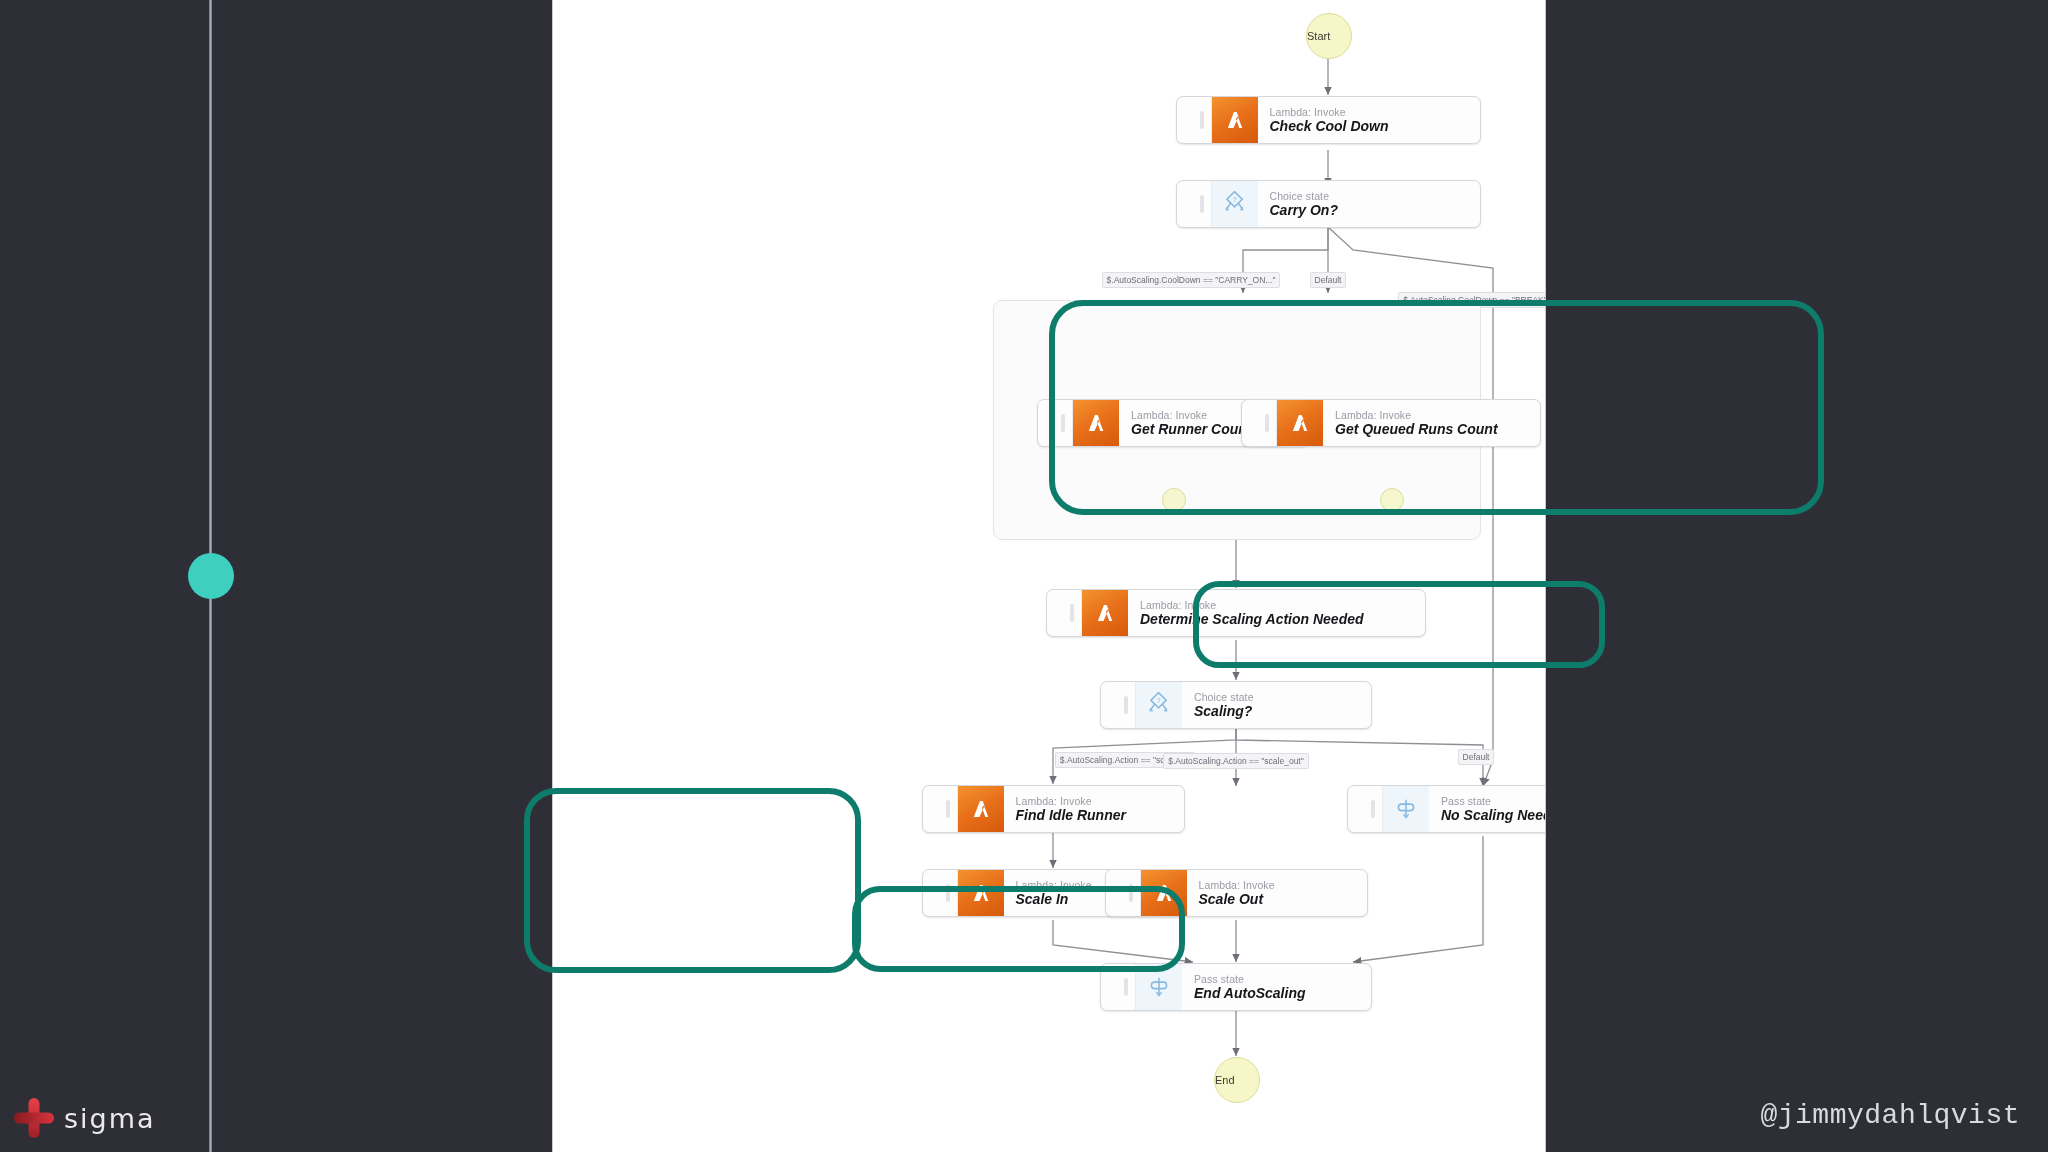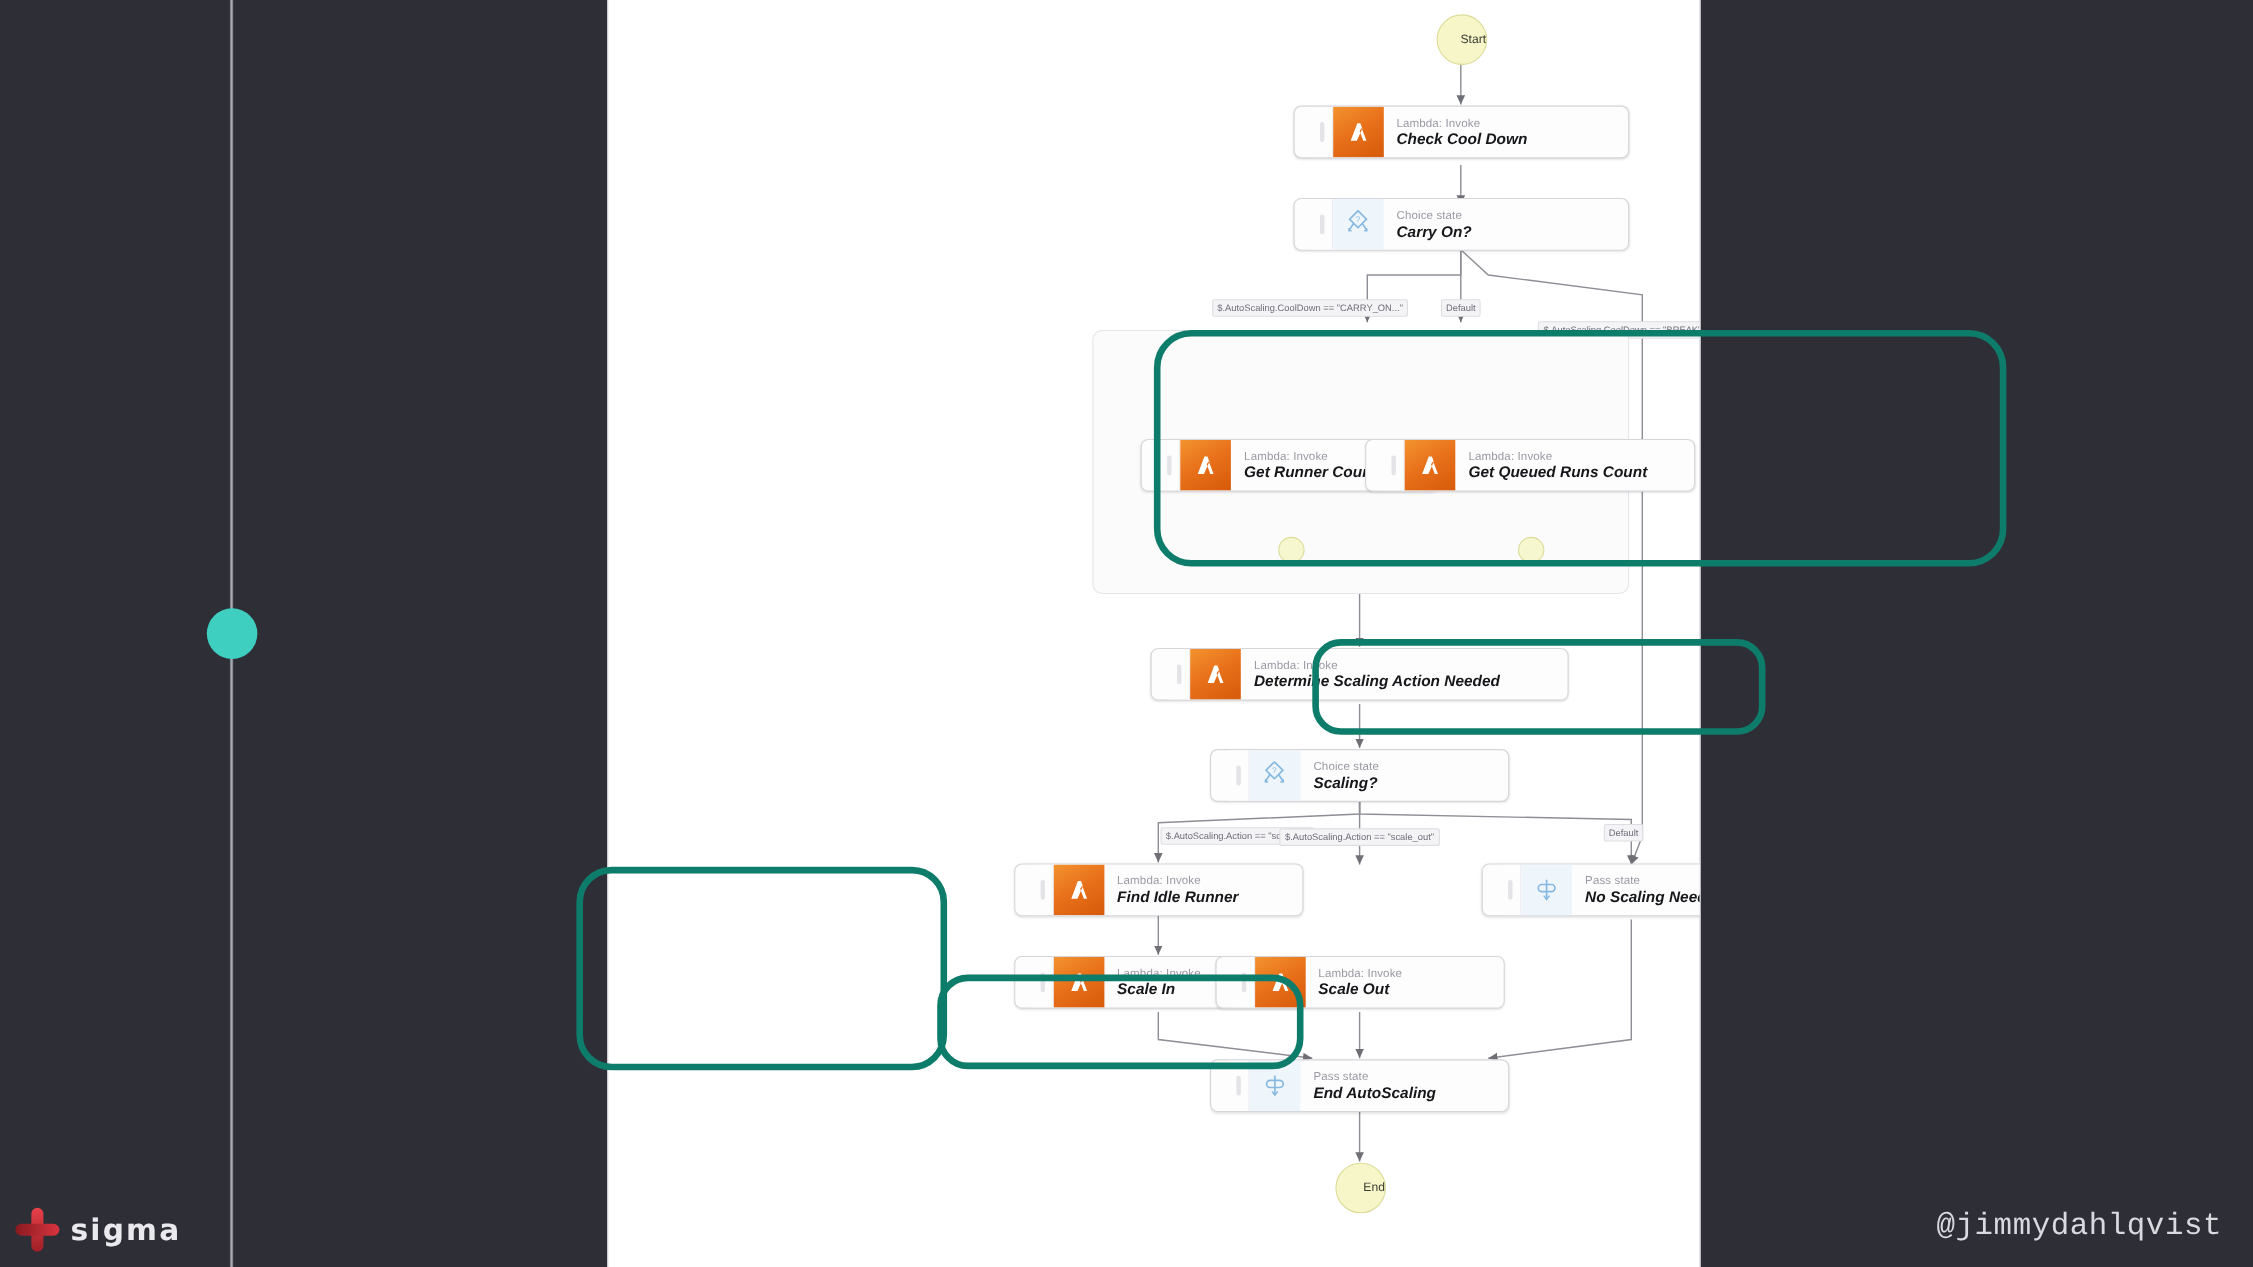--- a/index.html
+++ b/index.html
@@ -50,7 +50,7 @@
   
   .term{position:absolute;width:44px;height:44px;border-radius:50%;
         background:#f6f6c8;border:1px solid #dcdc9a;display:flex;align-items:center;
-        justify-content:flex-end;font-size:11px;color:#3b3b34;}
+        justify-content:flex-start;font-size:11px;color:#3b3b34;}
   .dotsm{position:absolute;width:22px;height:22px;border-radius:50%;
          background:#f7f7cf;border:1px solid #dcdc9a;}
 

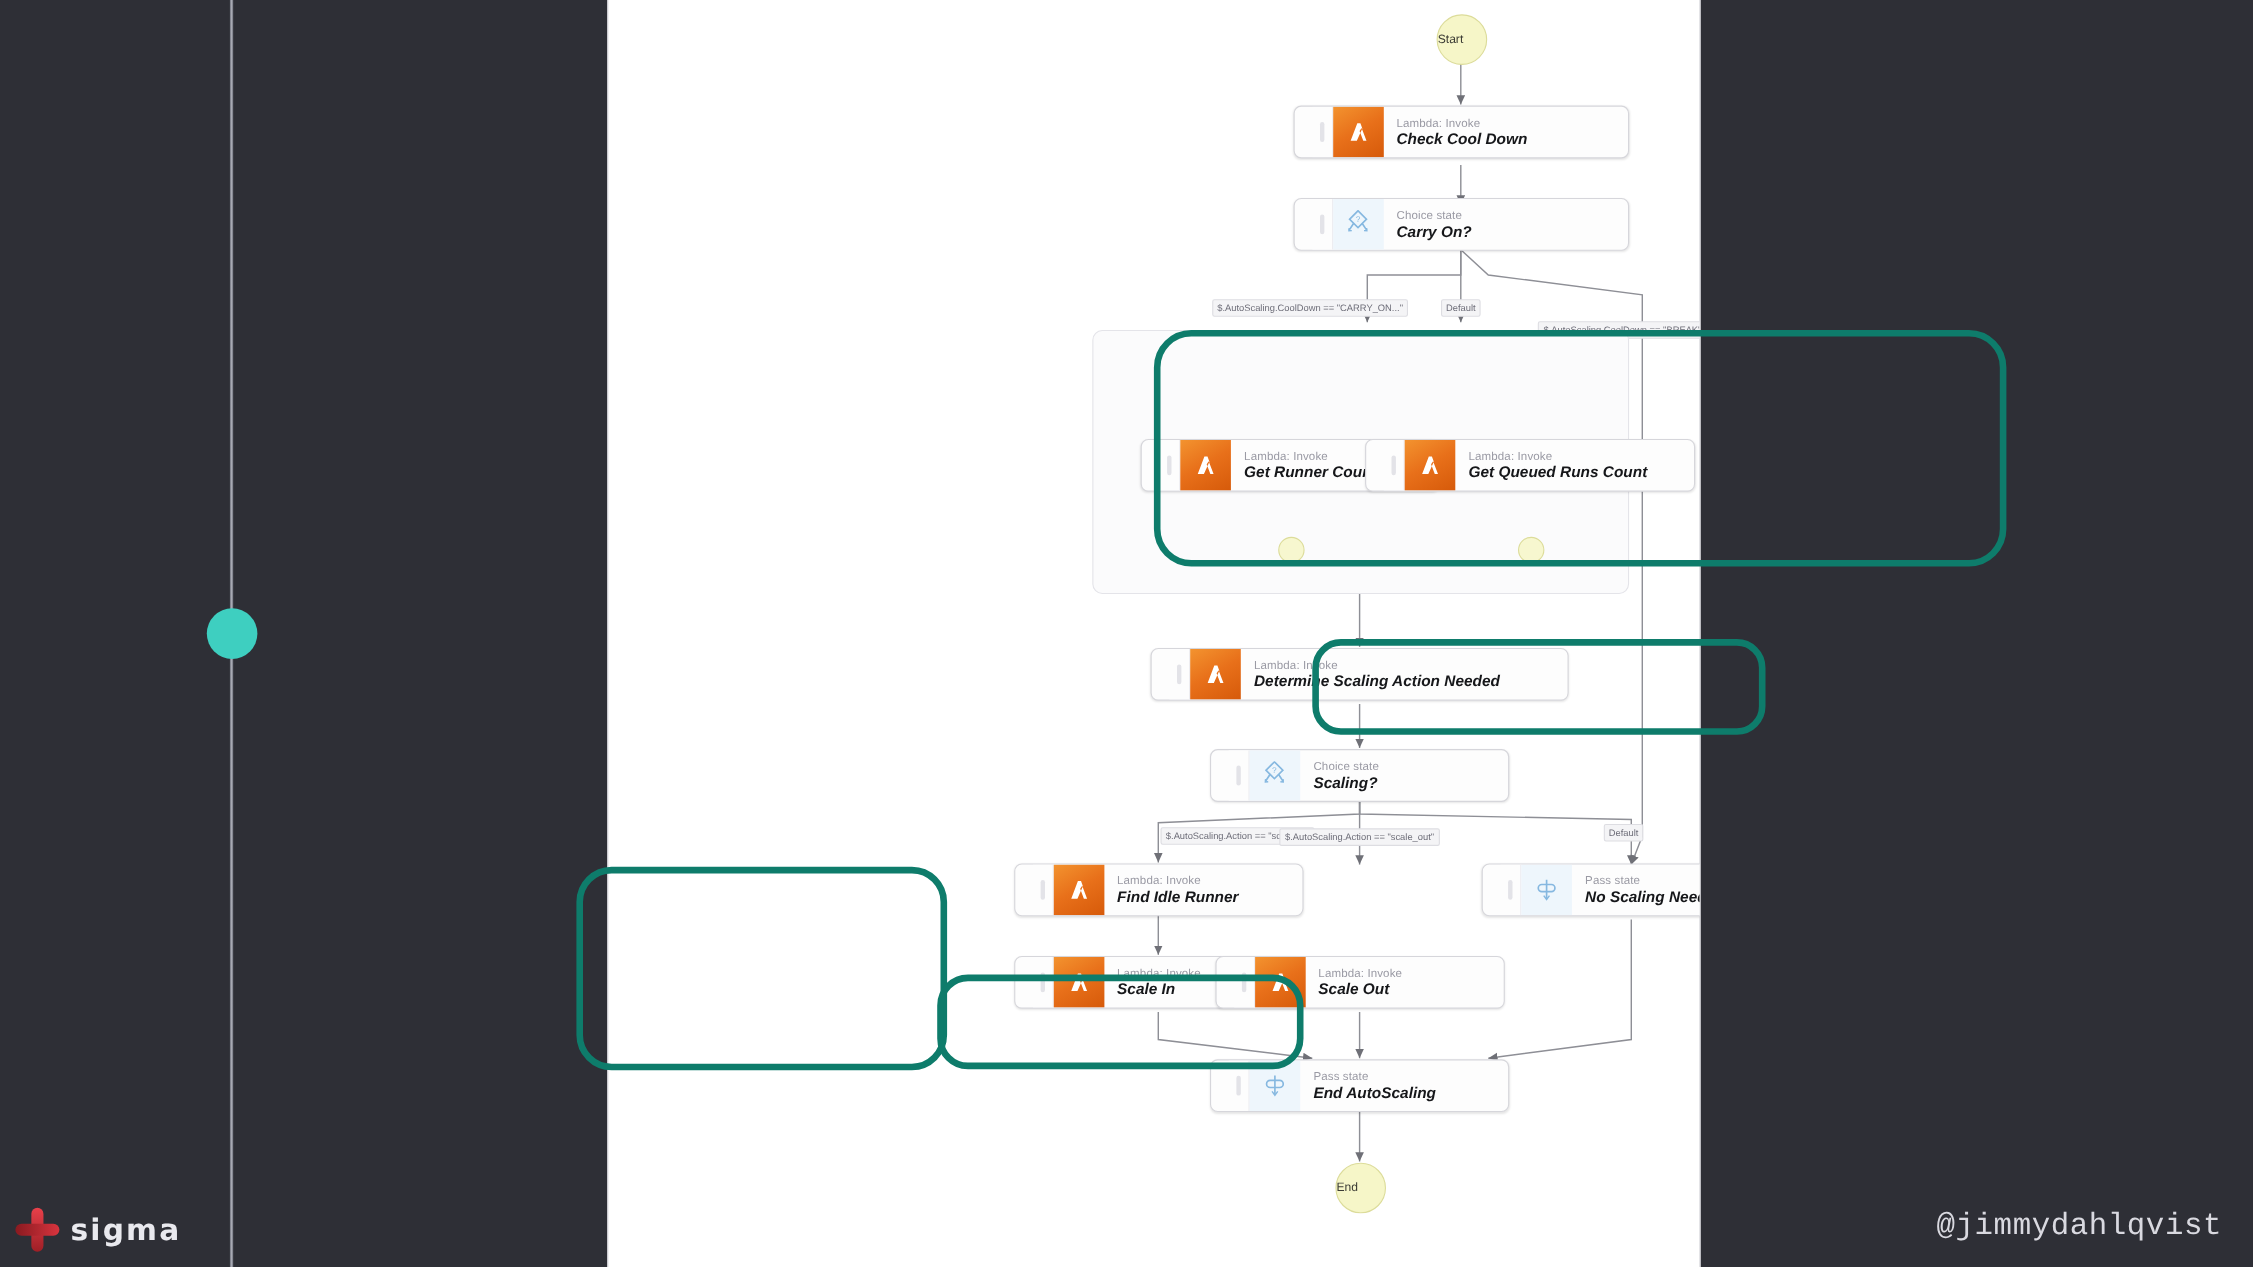--- a/index.html
+++ b/index.html
@@ -21,7 +21,7 @@
   .sigma-mark span:nth-child(1){transform:translate(-50%,-50%);}
   .sigma-mark span:nth-child(2){transform:translate(-50%,-50%) rotate(90deg);
     background:linear-gradient(#d8343e,#8a1a20);}
-  .sigma-word{color:#e9e9ee;font-size:27px;letter-spacing:2px;font-weight:700;
+  .sigma-word{color:#e9e9ee;font-size:27px;letter-spacing:2px;font-weight:400;
     font-family:"DejaVu Sans",sans-serif;text-transform:lowercase;}
 
   .handle{position:absolute;right:28px;top:1100px;color:#d9d9e0;font-size:28px;

